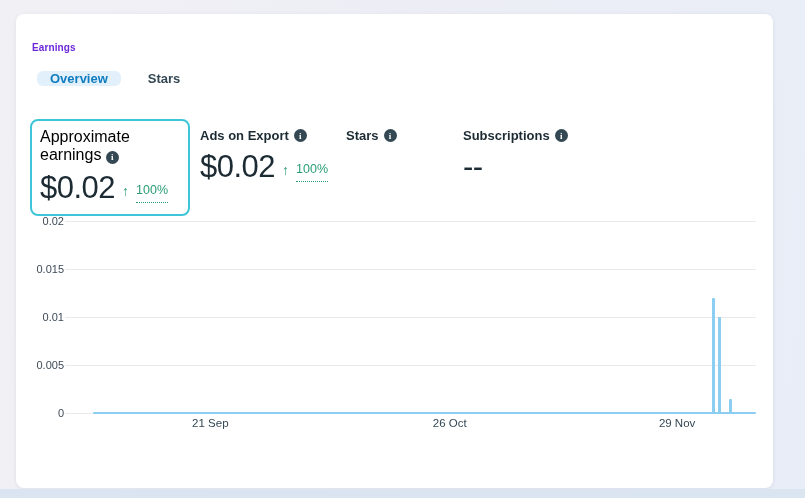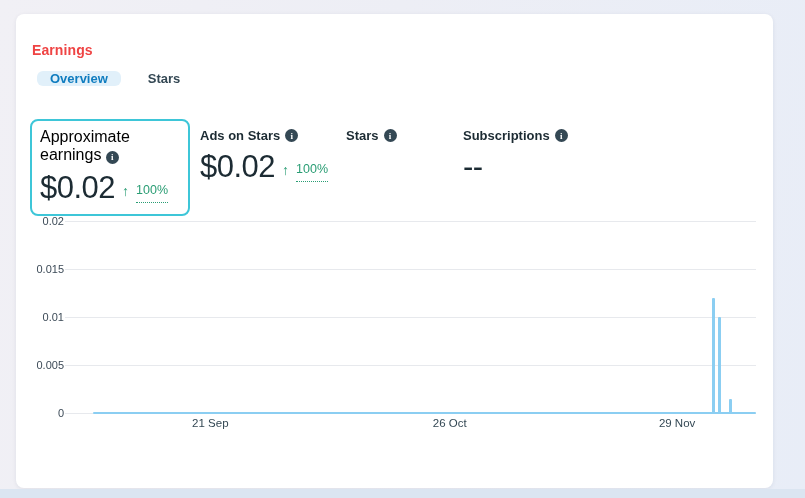--- a/index.html
+++ b/index.html
@@ -19,7 +19,7 @@
   }
   .page-title{
     position:absolute;left:16px;top:28px;
-    font-size:14px;font-weight:700;color:#ef4444;letter-spacing:.1px;
+    font-size:10px;font-weight:700;color:#6d28d9;letter-spacing:.1px;
   }
   .export-btn{
     position:absolute;right:13px;top:15px;height:29px;

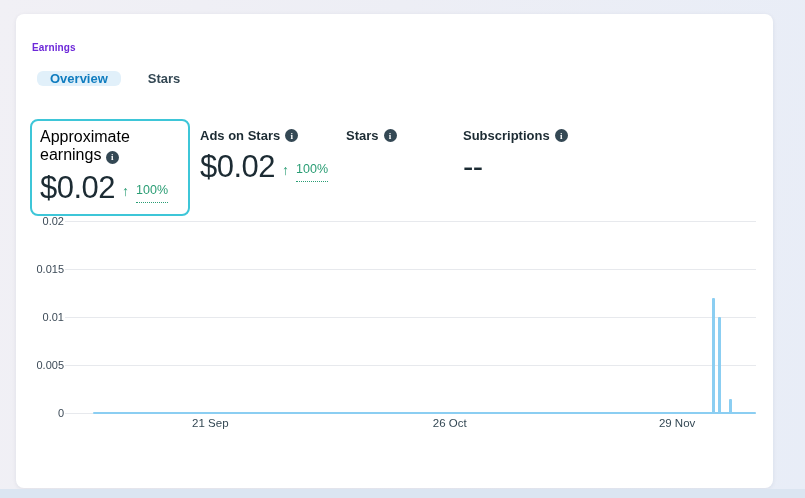--- a/index.html
+++ b/index.html
@@ -92,7 +92,7 @@
 
   <div class="metric m2">
     <div class="label-row">
-      <span>Ads on Stars</span>
+      <span>Ads on Export</span>
       <span class="info-icon">i</span>
     </div>
     <div class="value-row">

